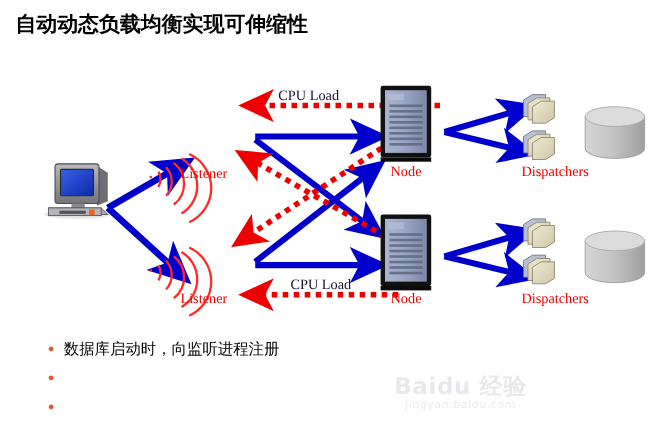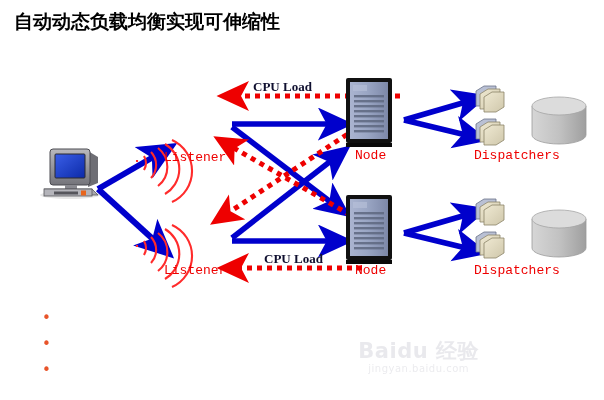--- a/index.html
+++ b/index.html
@@ -57,7 +57,7 @@
     color: #101030;
     font-family: "Liberation Serif", serif;
     font-size: 13px;
-    font-weight: bold;
+    font-weight: normal;
   }
   
   #bullets {

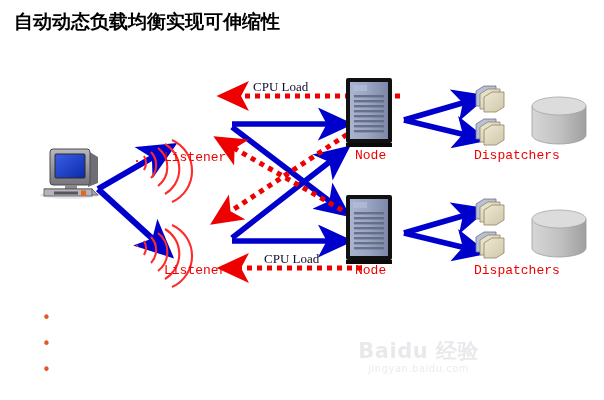--- a/index.html
+++ b/index.html
@@ -50,7 +50,7 @@
   }
   .red-label {
     color: #ee0000;
-    font-family: Liberation Mono, monospace;
+    font-family: Liberation Serif, serif;
     font-size: 13px;
   }
   .dark-label {

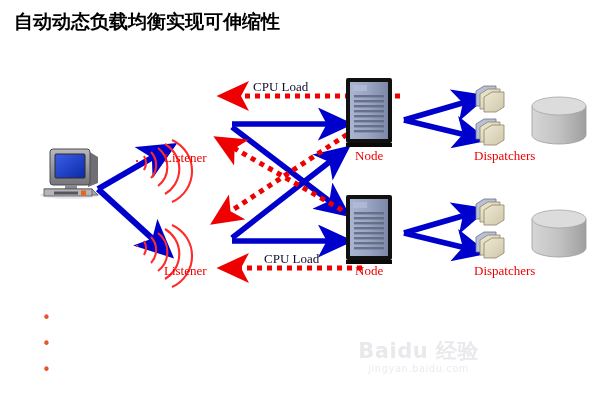--- a/index.html
+++ b/index.html
@@ -306,6 +306,7 @@
   <div id="bullets">
     <div class="bullet-row">
       <span class="bullet-dot">•</span>
+      <span class="bullet-text">数据库启动时，向监听进程注册</span>
     </div>
     <div class="bullet-row">
       <span class="bullet-dot">•</span>

